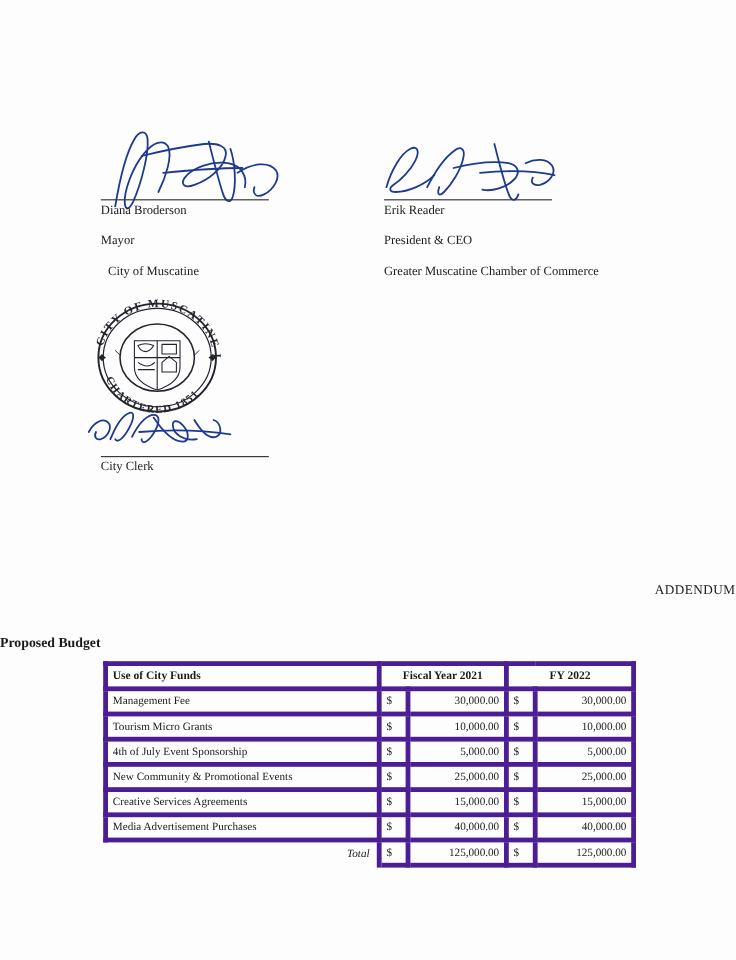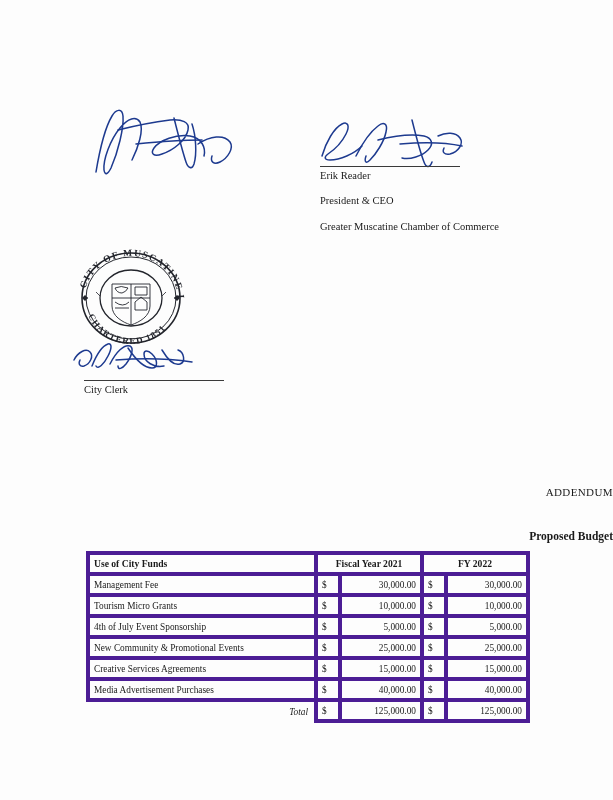--- a/index.html
+++ b/index.html
@@ -213,6 +213,12 @@
     </svg>
   </div>
 
+  <div class="sig-block" id="sig-left">
+    <div class="rule"></div>
+    <span class="sig-name">Diana Broderson</span>
+    <span class="sig-role">Mayor</span>
+    <span class="sig-org">City of Muscatine</span>
+  </div>
 
   <div class="sig-block" id="sig-clerk">
     <div class="rule"></div>

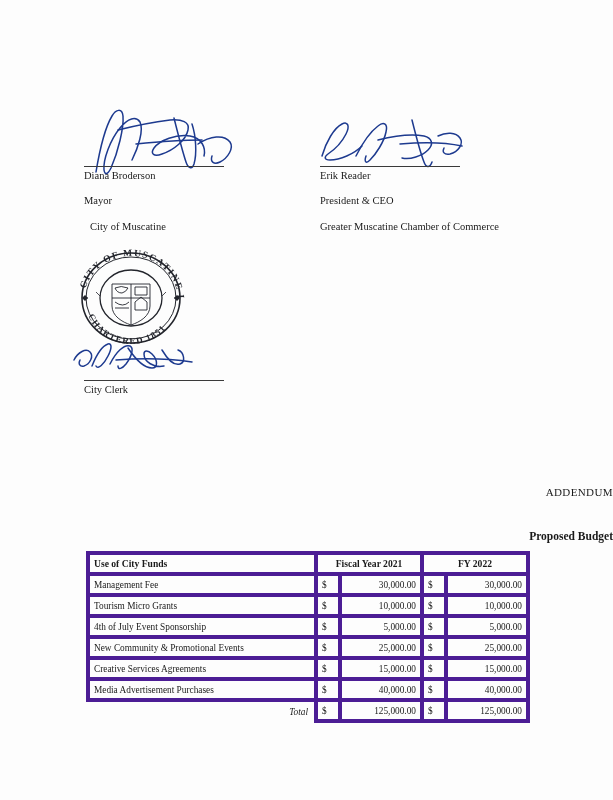--- a/index.html
+++ b/index.html
@@ -84,7 +84,7 @@
     left: 0;
     right: 0;
     top: 530px;
-    text-align: right;
+    text-align: left;
     font-size: 11.5px;
     font-weight: bold;
   }

